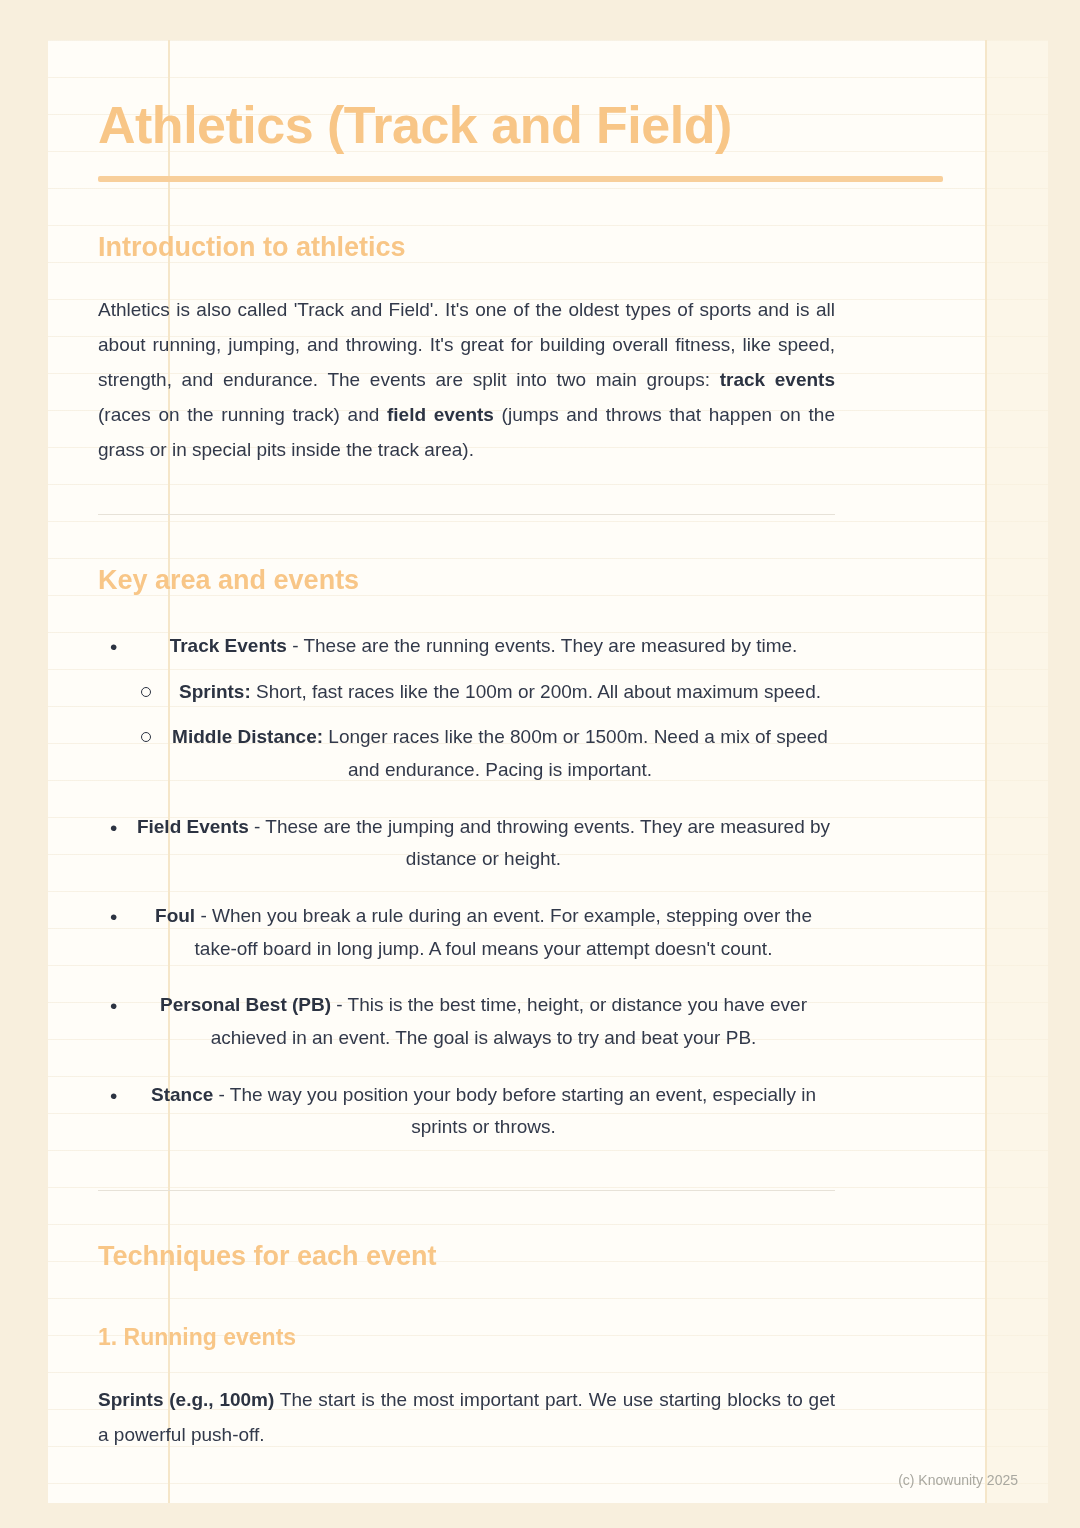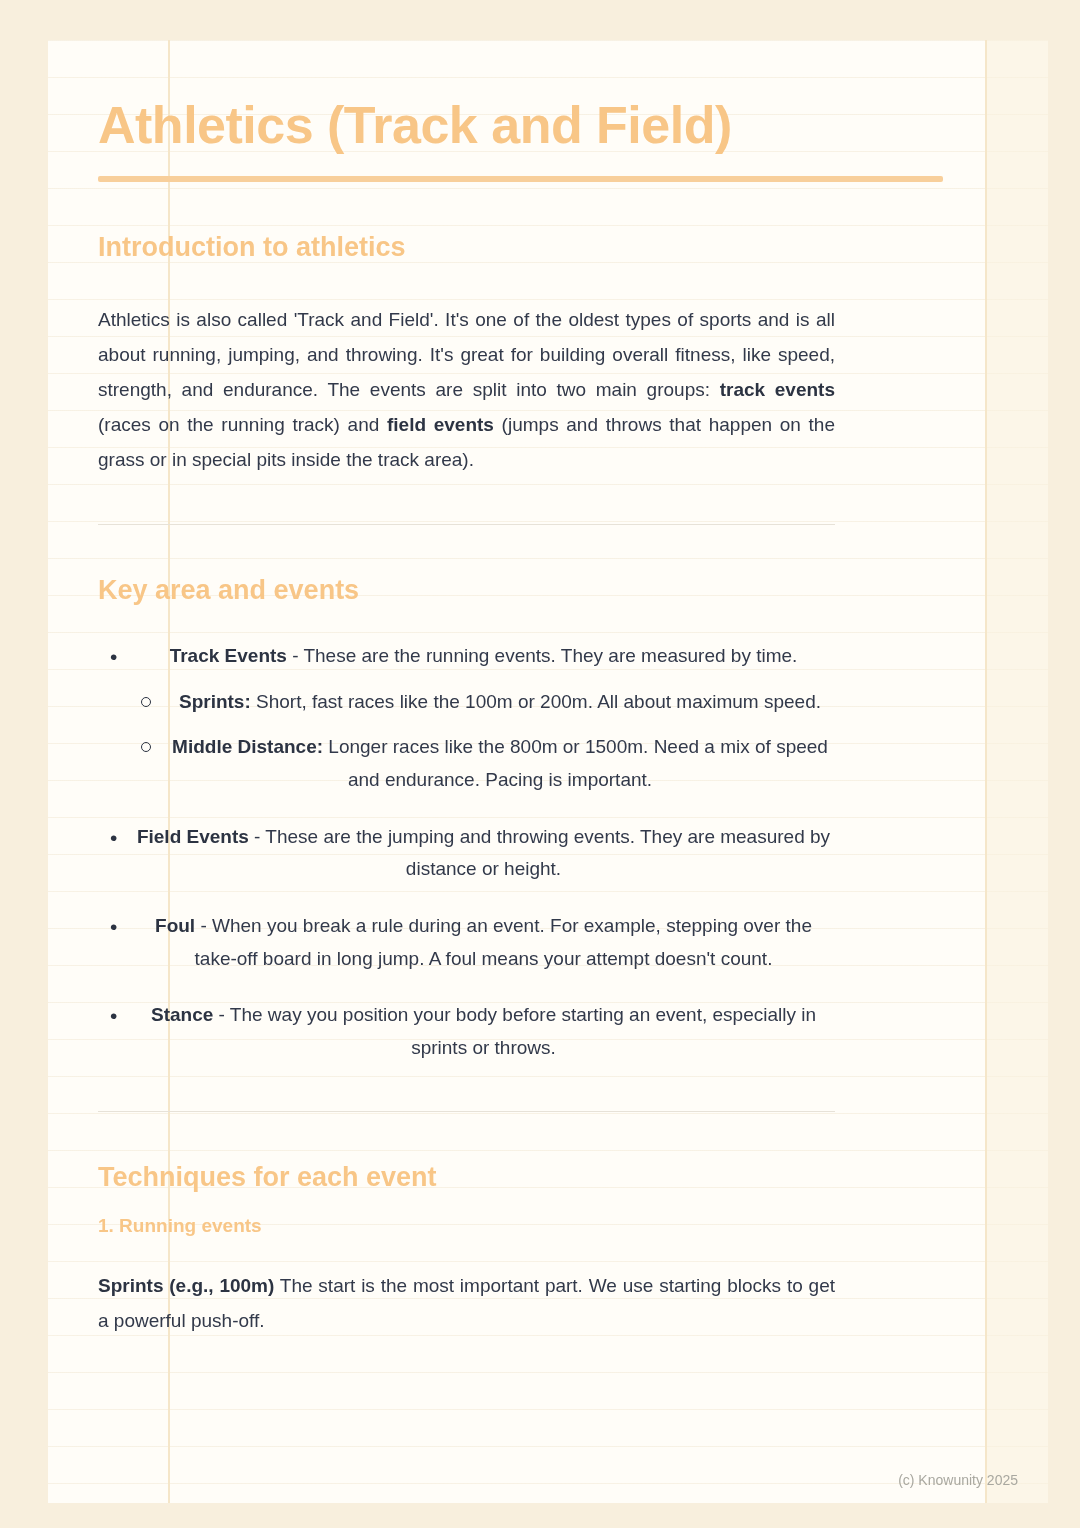--- a/index.html
+++ b/index.html
@@ -30,7 +30,7 @@
   h3.sub-h { font-size:19px; font-weight:bold; color:#f8c687; margin-top:22px; }
 
   .body-text { width:737px; font-size:19px; line-height:1.84; color:#32394a; }
-  p.para { margin-top:40px; text-align:justify; }
+  p.para { margin-top:30px; text-align:justify; }
   .body-text strong, .bullet-item strong { font-weight:bold; color:#2c3342; }
 
   hr.divider { border:none; border-top:1px solid #e7e2d8; width:737px; margin-top:46px; }

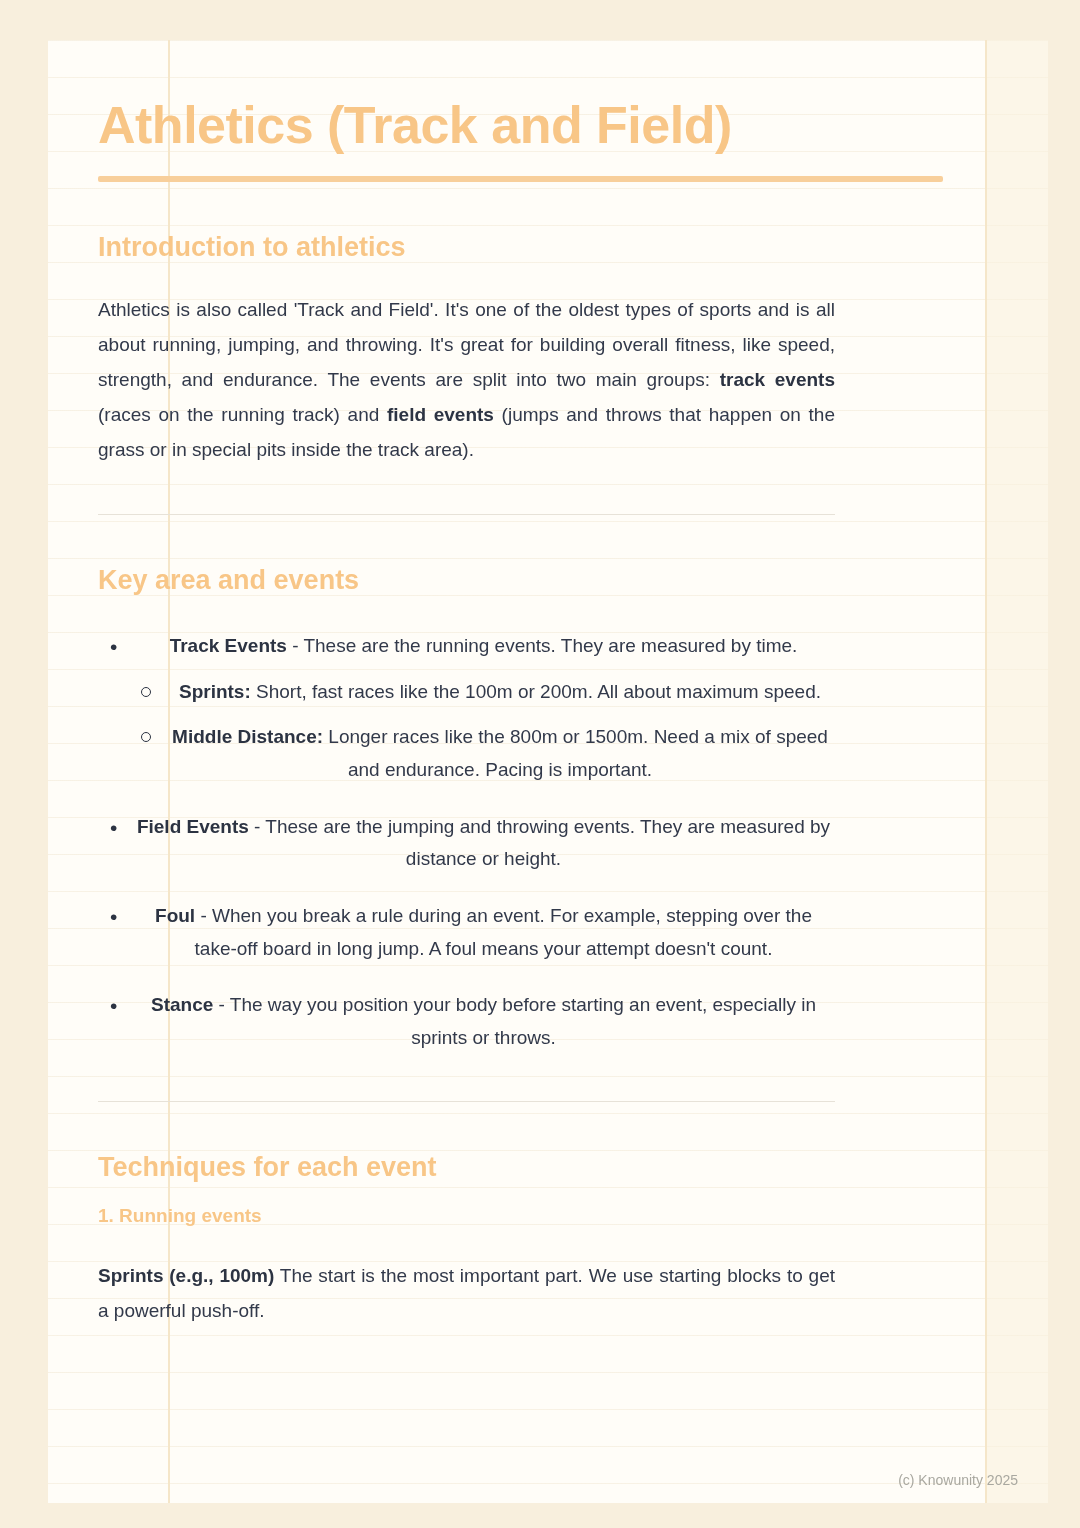--- a/index.html
+++ b/index.html
@@ -96,6 +96,9 @@
         <span><strong>Foul</strong><span> - When you break a rule during an event. For example, stepping over the take-off board in long jump. A foul means your attempt doesn't count.</span></span>
       </li>
 
+      <li class="bullet-item">
+        <span><strong>Personal Best (PB)</strong><span> - This is the best time, height, or distance you have ever achieved in an event. The goal is always to try and beat your PB.</span></span>
+      </li>
 
       <li class="bullet-item">
         <span><strong>Stance</strong><span> - The way you position your body before starting an event, especially in sprints or throws.</span></span>

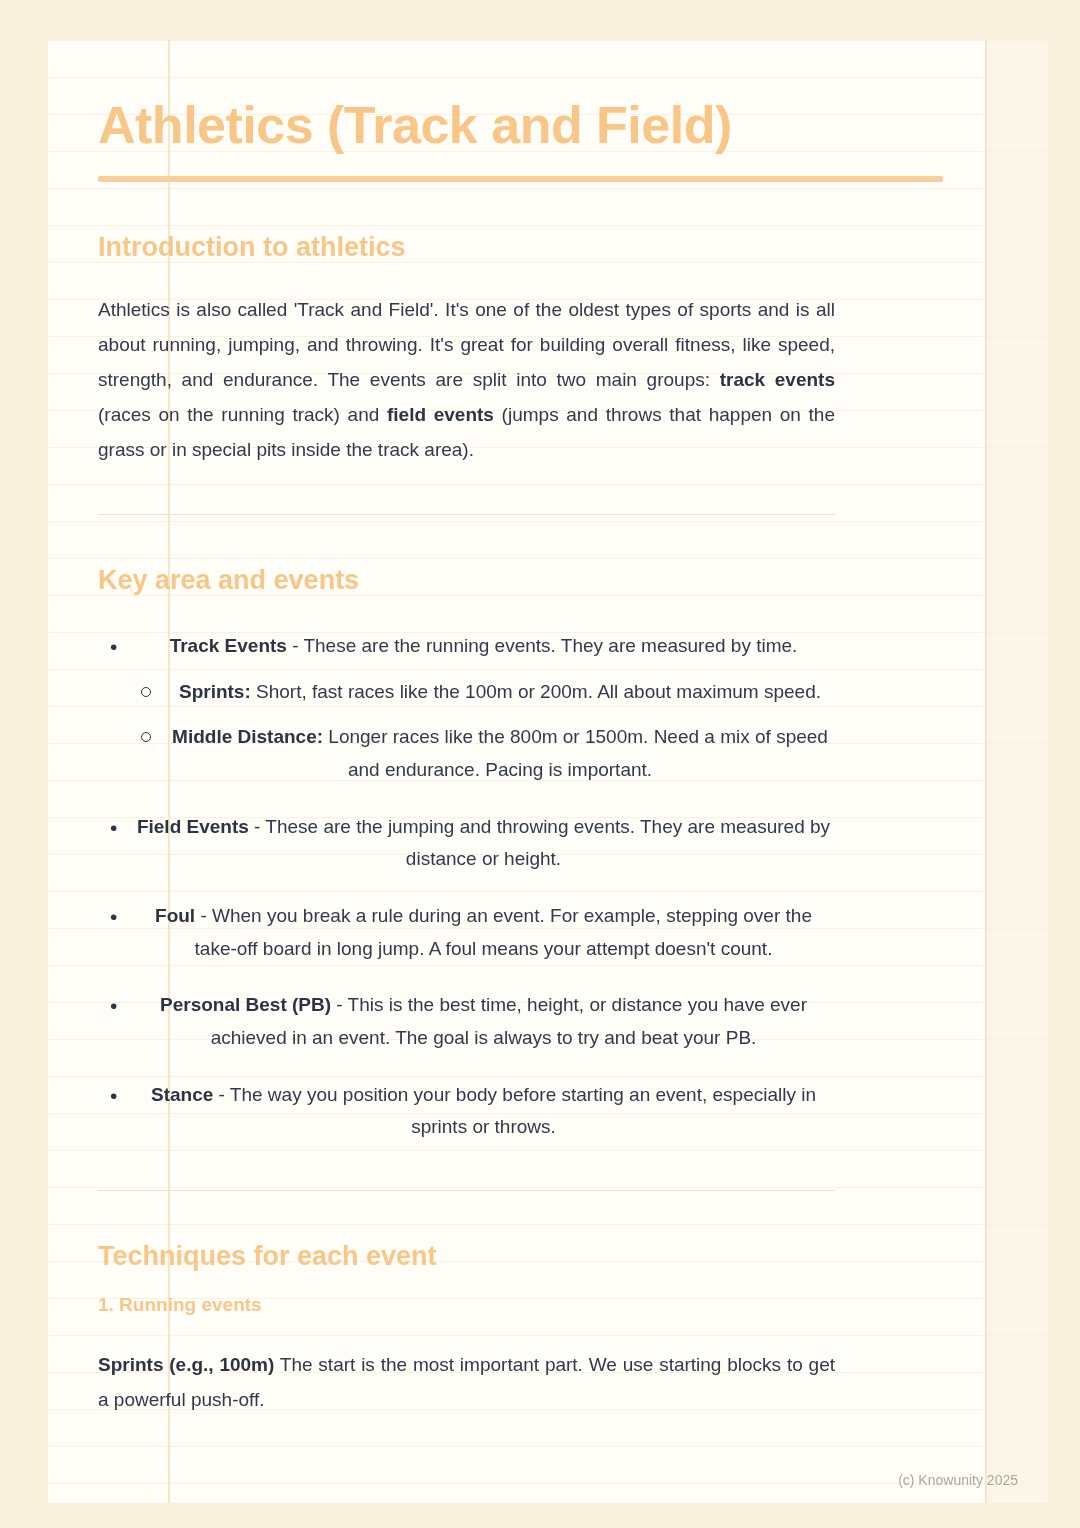--- a/index.html
+++ b/index.html
@@ -27,7 +27,7 @@
   .title-rule { width:845px; height:6px; background:#f8cf9b; margin-top:22px; border-radius:2px; }
 
   h2.section-h { font-size:27px; font-weight:bold; color:#f8c687; margin-top:50px; }
-  h3.sub-h { font-size:19px; font-weight:bold; color:#f8c687; margin-top:22px; }
+  h3.sub-h { font-size:23px; font-weight:bold; color:#f8c687; margin-top:52px; }
 
   .body-text { width:737px; font-size:19px; line-height:1.84; color:#32394a; }
   p.para { margin-top:30px; text-align:justify; }

